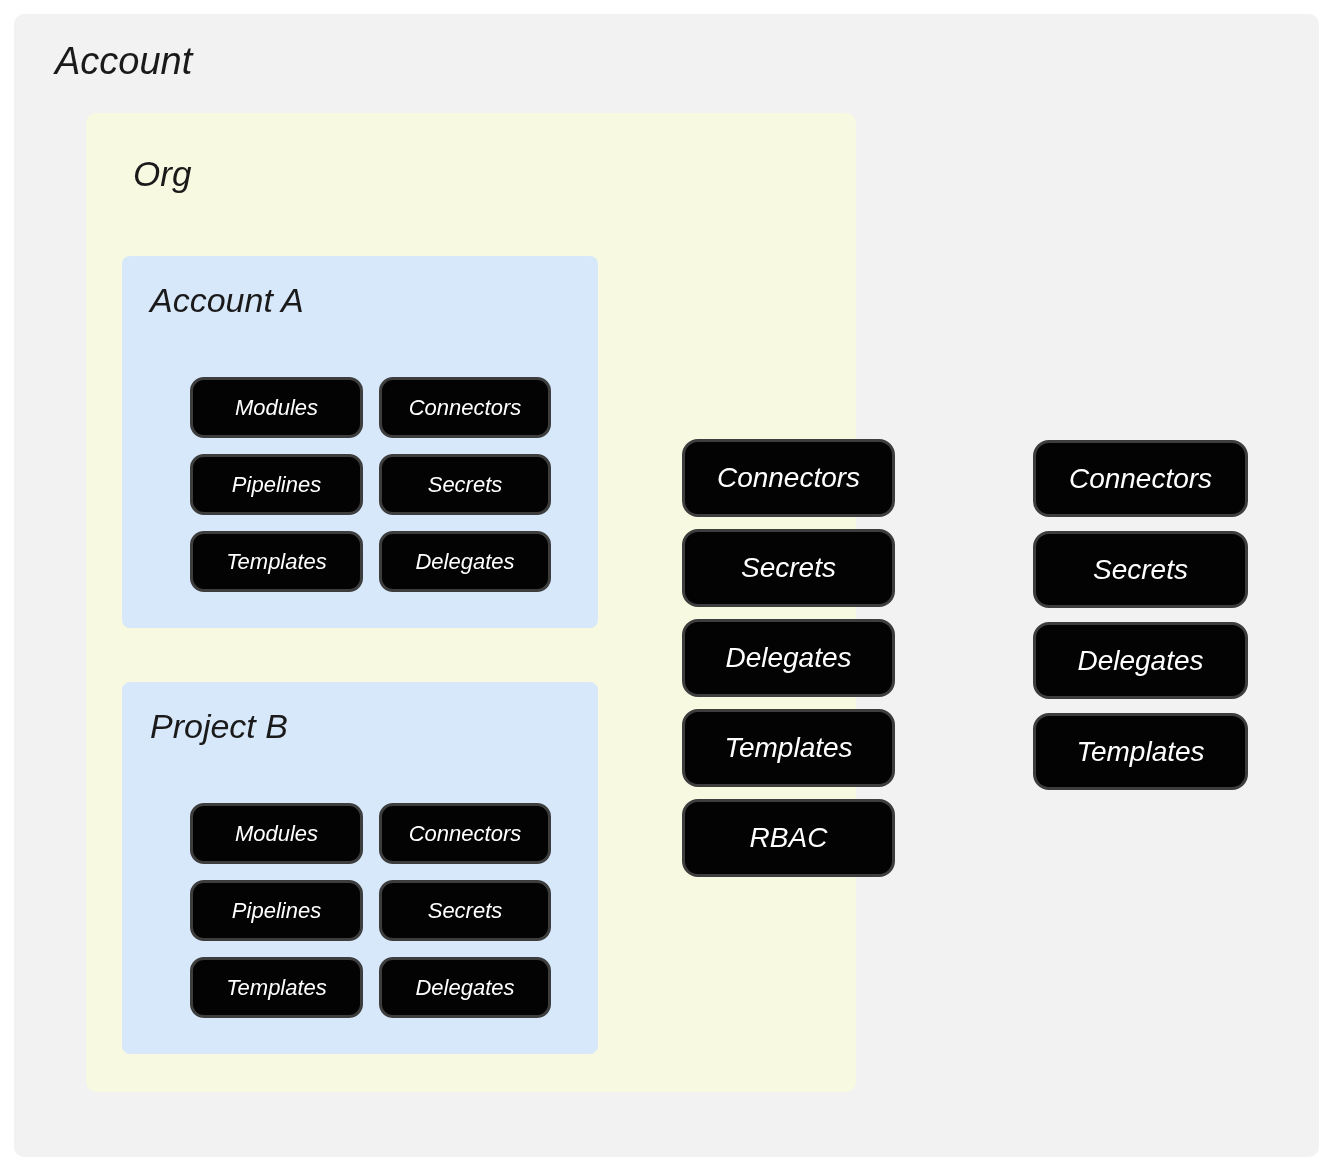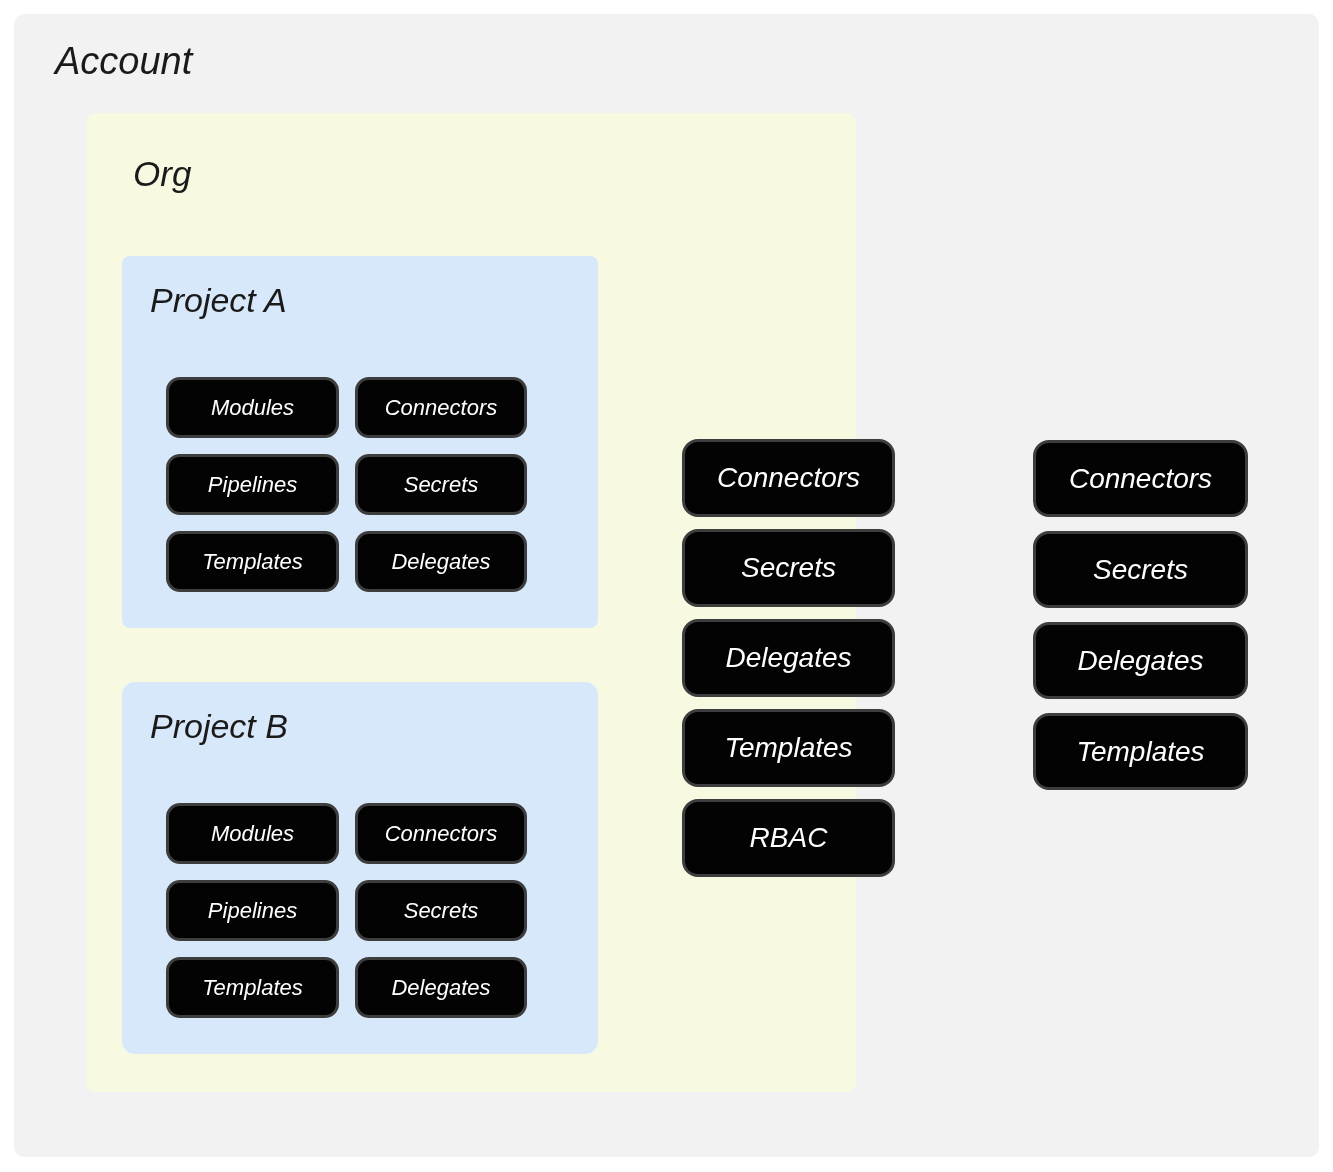--- a/index.html
+++ b/index.html
@@ -71,7 +71,7 @@
     <div class="title org-title">Org</div>
 
     <div class="project project-a">
-      <div class="title project-title">Project A</div>
+      <div class="title project-title">Account A</div>
       <div class="pill-grid">
         <div class="pill pill-sm">Modules</div>
         <div class="pill pill-sm">Connectors</div>

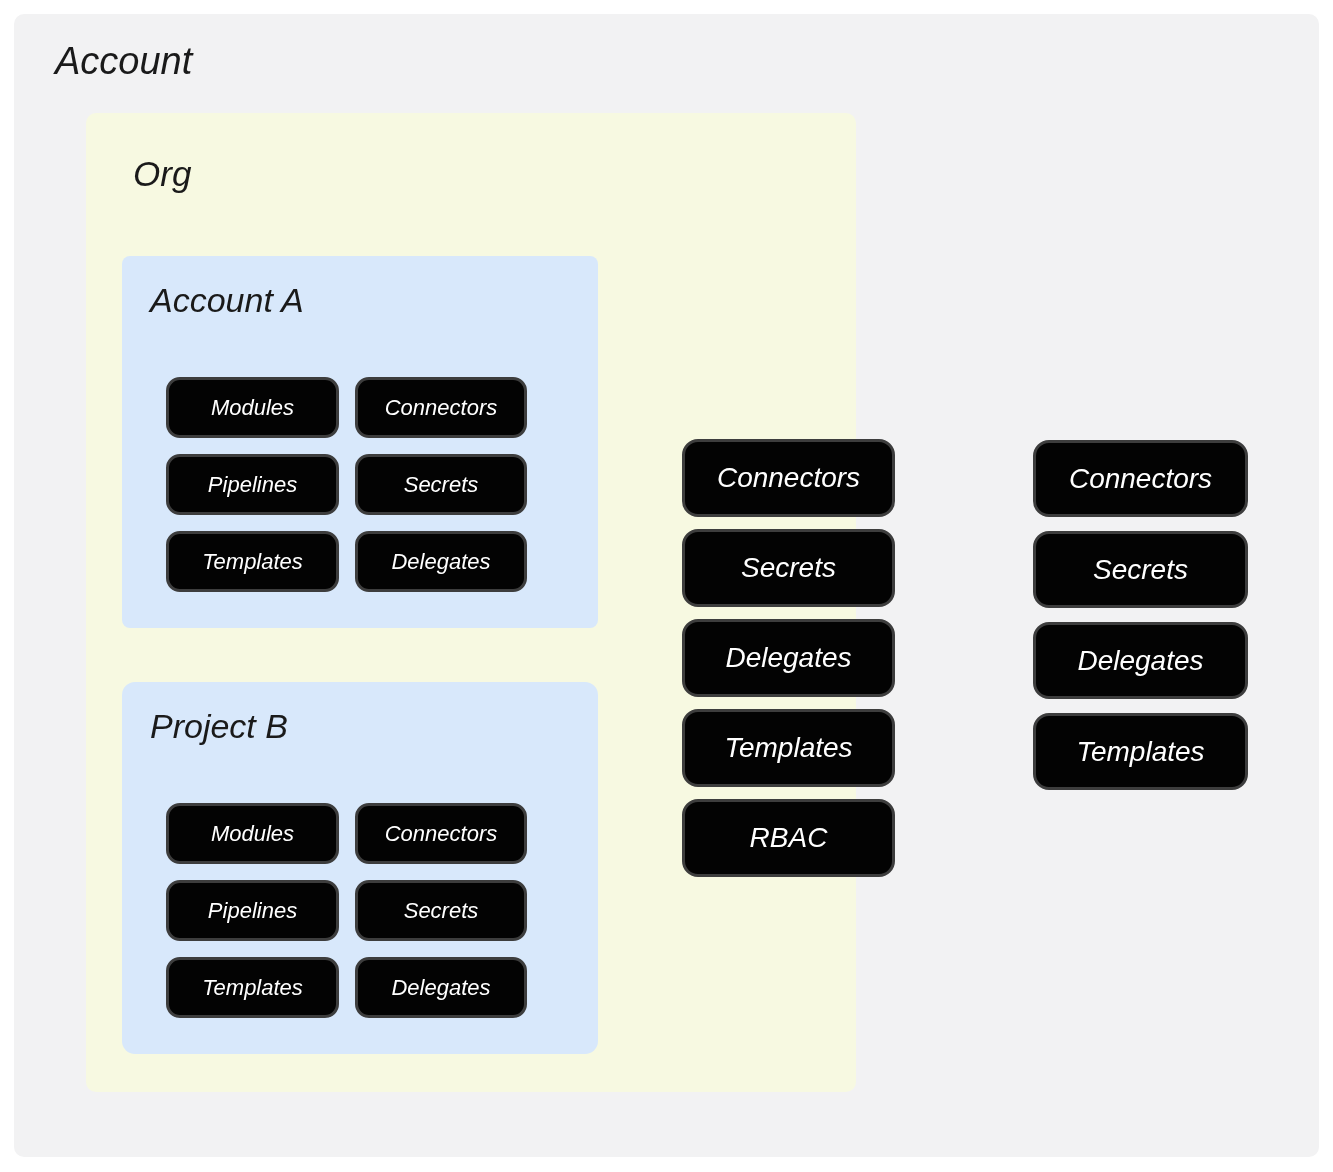--- a/index.html
+++ b/index.html
@@ -46,7 +46,7 @@
     text-align: center; white-space: nowrap;
   }
   .pill-grid {
-    position: absolute; left: 44px; top: 121px;
+    position: absolute; left: 68px; top: 121px;
     display: grid;
     grid-template-columns: 173px 172px;
     grid-auto-rows: 61px;

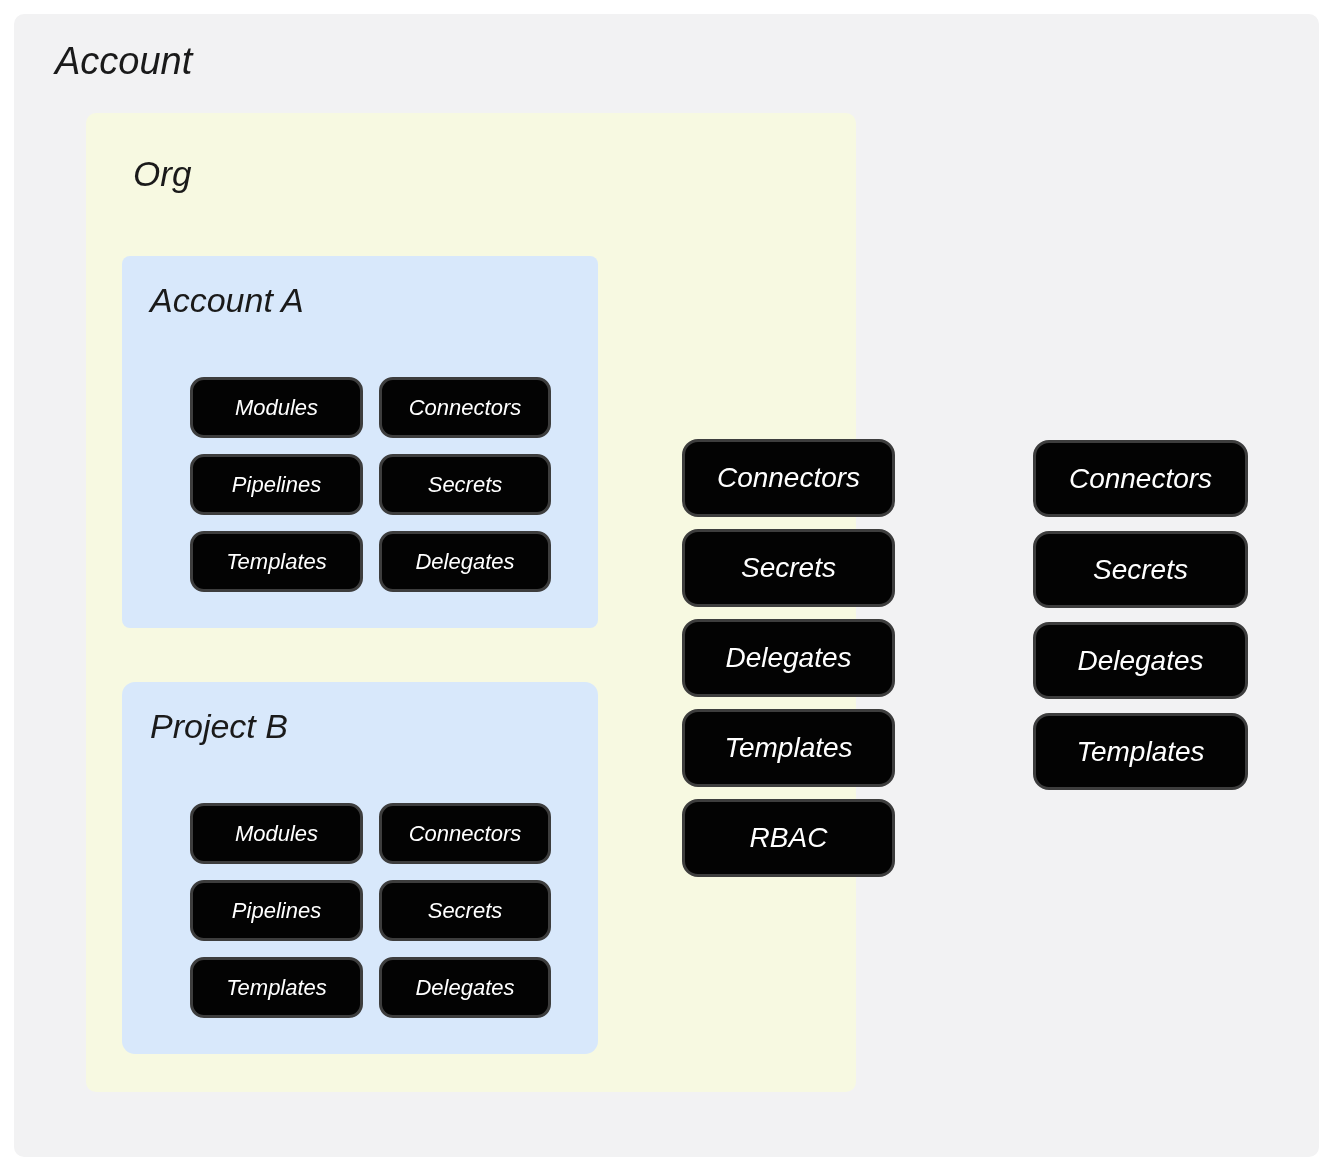--- a/index.html
+++ b/index.html
@@ -35,7 +35,7 @@
     border-radius: 8px;
   }
   .project-a { top: 143px; }
-  .project-b { top: 569px; border-radius: 13px; }
+  .project-b { top: 569px; }
   .project-title { position: absolute; left: 28px; top: 25px; font-size: 34px; }
 
   .pill {

